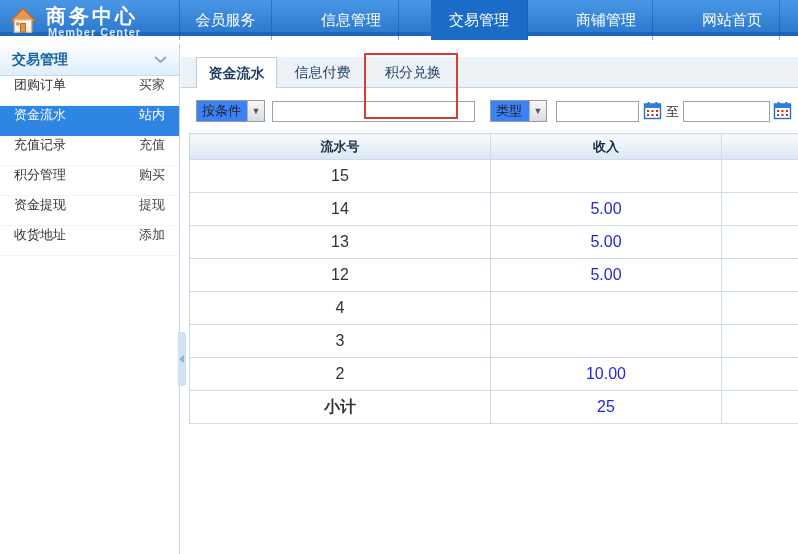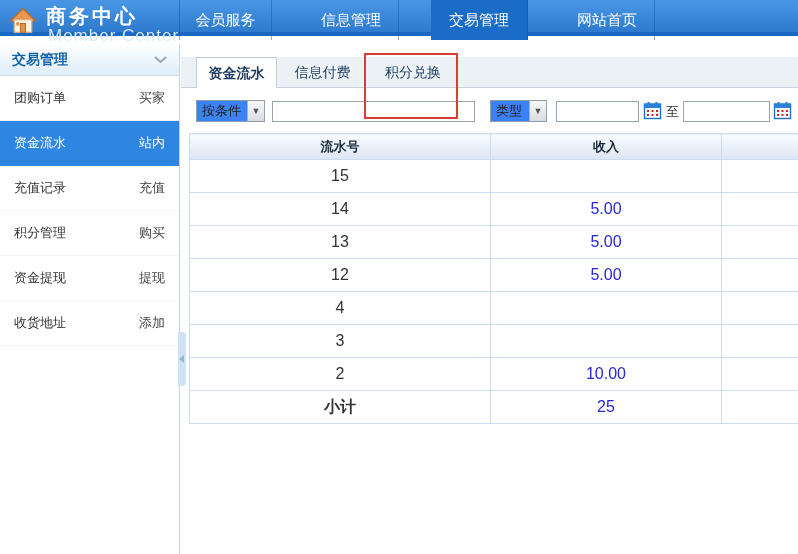--- a/index.html
+++ b/index.html
@@ -130,6 +130,7 @@
       <div class="nav-item" style="width: 92px;">会员服务</div>
       <div class="nav-item" style="width: 95px;">信息管理</div>
       <div class="nav-item active" style="width: 97px;">交易管理</div>
+      <div class="nav-item" style="width: 93px;">商铺管理</div>
       <div class="nav-item" style="width: 95px;">网站首页</div>
     </div>
 </div>

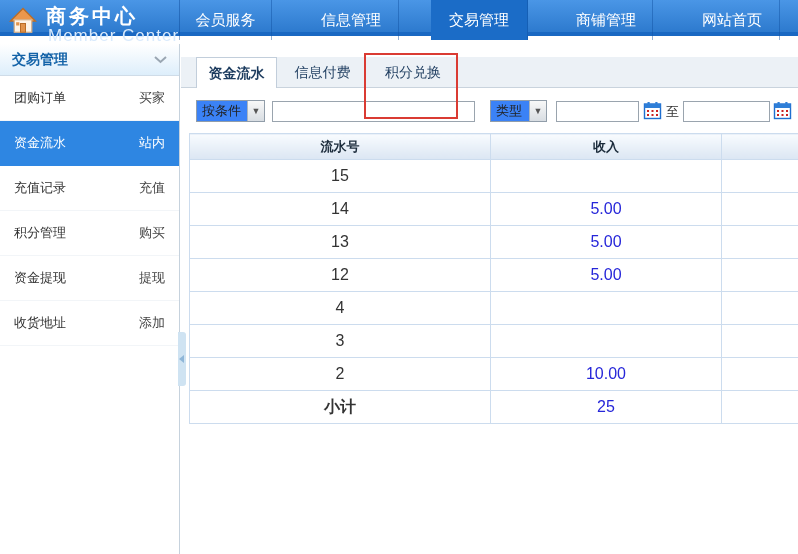--- a/index.html
+++ b/index.html
@@ -21,8 +21,8 @@
     color: #fff; letter-spacing: 3px; white-space: nowrap;
   }
   .logo-sub {
-    position: absolute; left: 48px; top: 26px; font-size: 17px; color: #d9eafc;
-    letter-spacing: 1px; white-space: nowrap;
+    position: absolute; left: 48px; top: 26px; font-size: 11px; color: #d9eafc;
+    letter-spacing: 1px; white-space: nowrap; font-weight: bold;
   }
   .header-sep { position: absolute; left: 179px; top: 0; width: 1px; height: 40px; background: rgba(10,70,150,.45); }
   .nav { position: absolute; left: 180px; top: 0; height: 40px; display: flex; gap: 32px; }

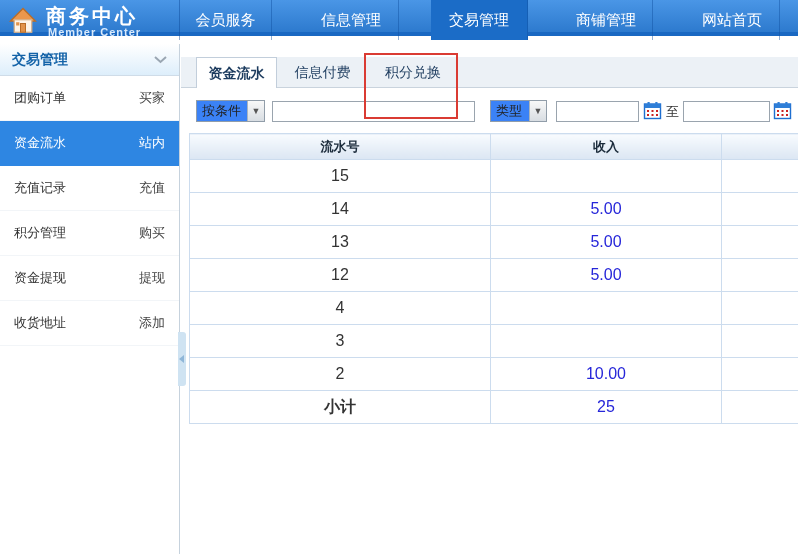--- a/index.html
+++ b/index.html
@@ -44,7 +44,7 @@
   }
   .side-title { color: #1463a8; font-weight: bold; font-size: 14px; }
   .side-item {
-    height: 45px; display: flex; align-items: center; justify-content: space-between;
+    height: 30px; display: flex; align-items: flex-start; justify-content: space-between;
     padding: 0 14px; font-size: 13px; color: #333;
     border-bottom: 1px solid #f2f5f8; cursor: pointer;
   }

